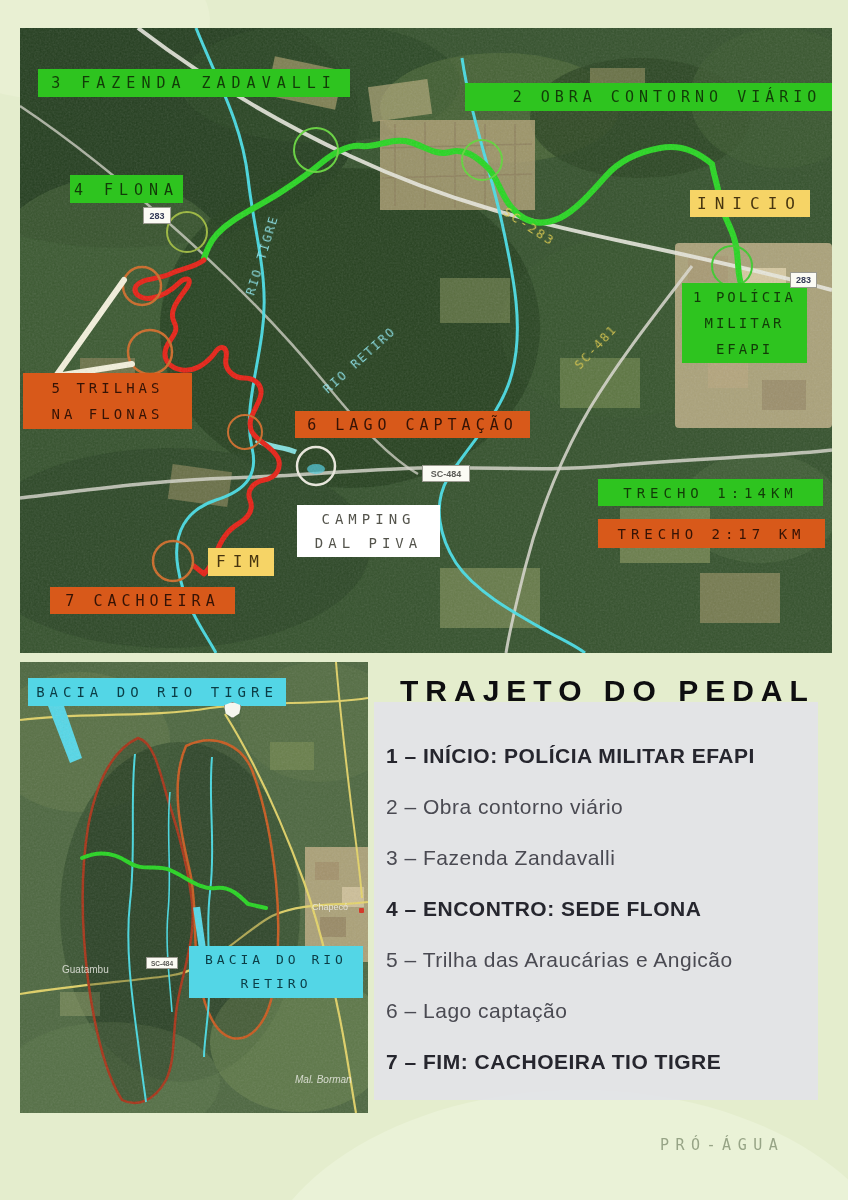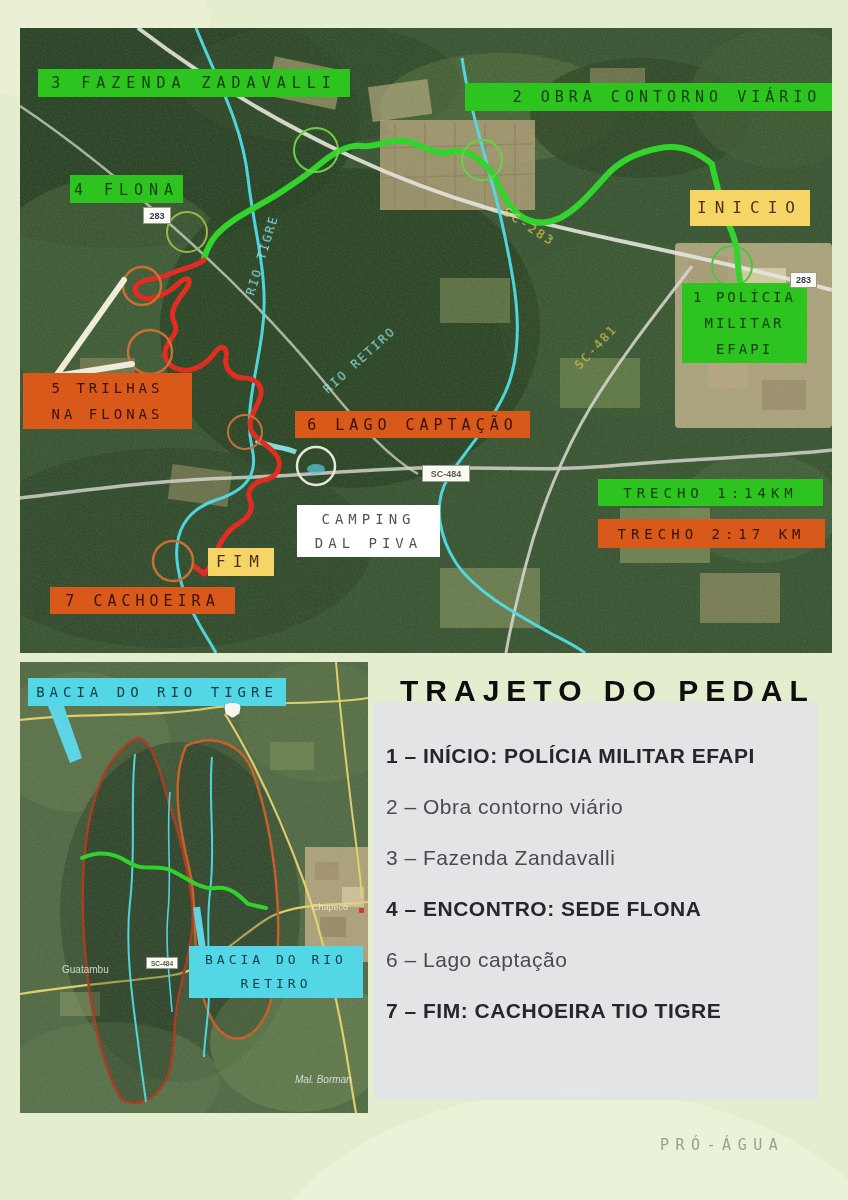--- a/index.html
+++ b/index.html
@@ -163,7 +163,7 @@
   <div class="tag green" style="left:50px;top:147px;width:113px;height:28px;font-size:15px;letter-spacing:6px;justify-content:flex-end;">
       <span>4 FLONA</span>
     </div>
-  <div class="tag yellow" style="left:670px;top:162px;width:120px;height:36px;font-size:16px;letter-spacing:8px;">
+  <div class="tag yellow" style="left:670px;top:162px;width:120px;height:27px;font-size:16px;letter-spacing:8px;">
       <span>INICIO</span>
     </div>
   <div class="tag green" style="left:662px;top:255px;width:125px;height:80px;font-size:14px;letter-spacing:3px;">

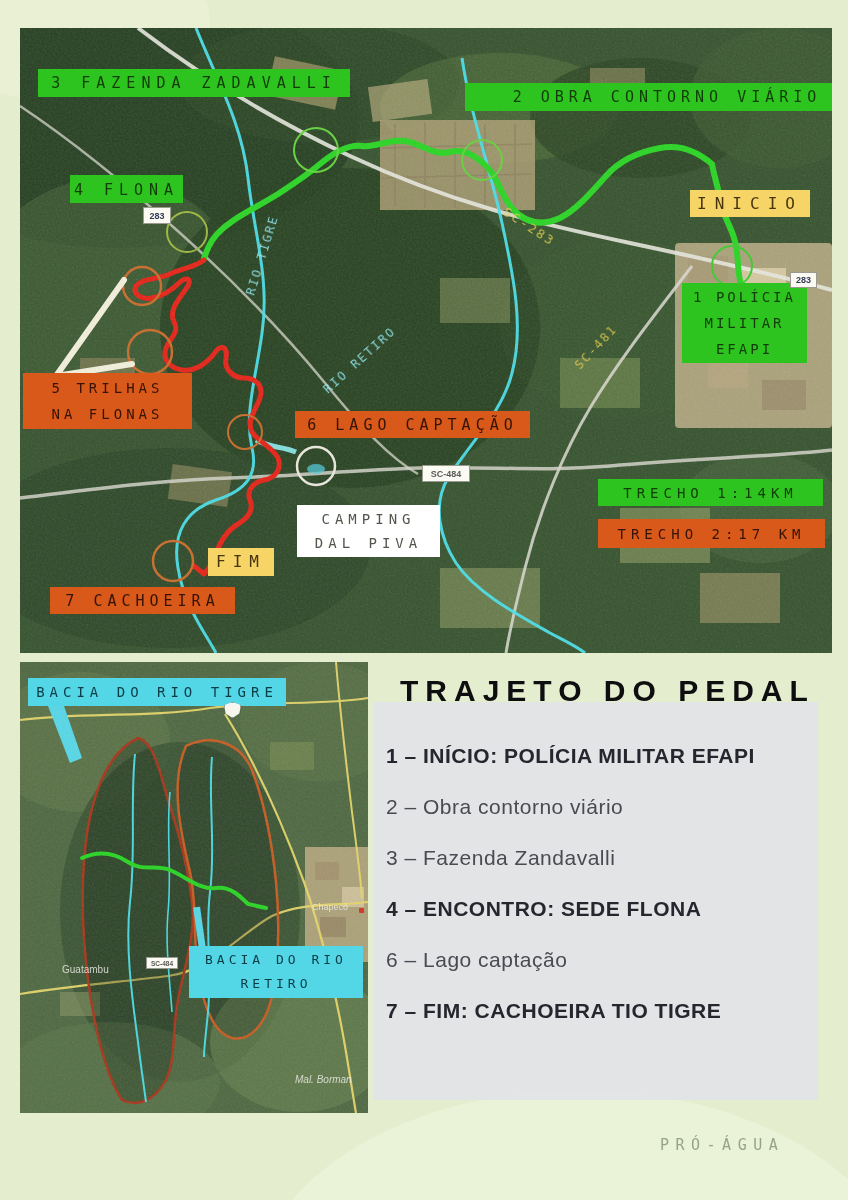--- a/index.html
+++ b/index.html
@@ -288,6 +288,7 @@
   <div class="legend-item">2 – Obra contorno viário</div>
   <div class="legend-item">3 – Fazenda Zandavalli</div>
   <div class="legend-item emph">4 – ENCONTRO: SEDE FLONA</div>
+  <div class="legend-item">5 – Trilha das Araucárias e Angicão</div>
   <div class="legend-item">6 – Lago captação</div>
   <div class="legend-item emph">7 – FIM: CACHOEIRA TIO TIGRE</div>
 </div>

